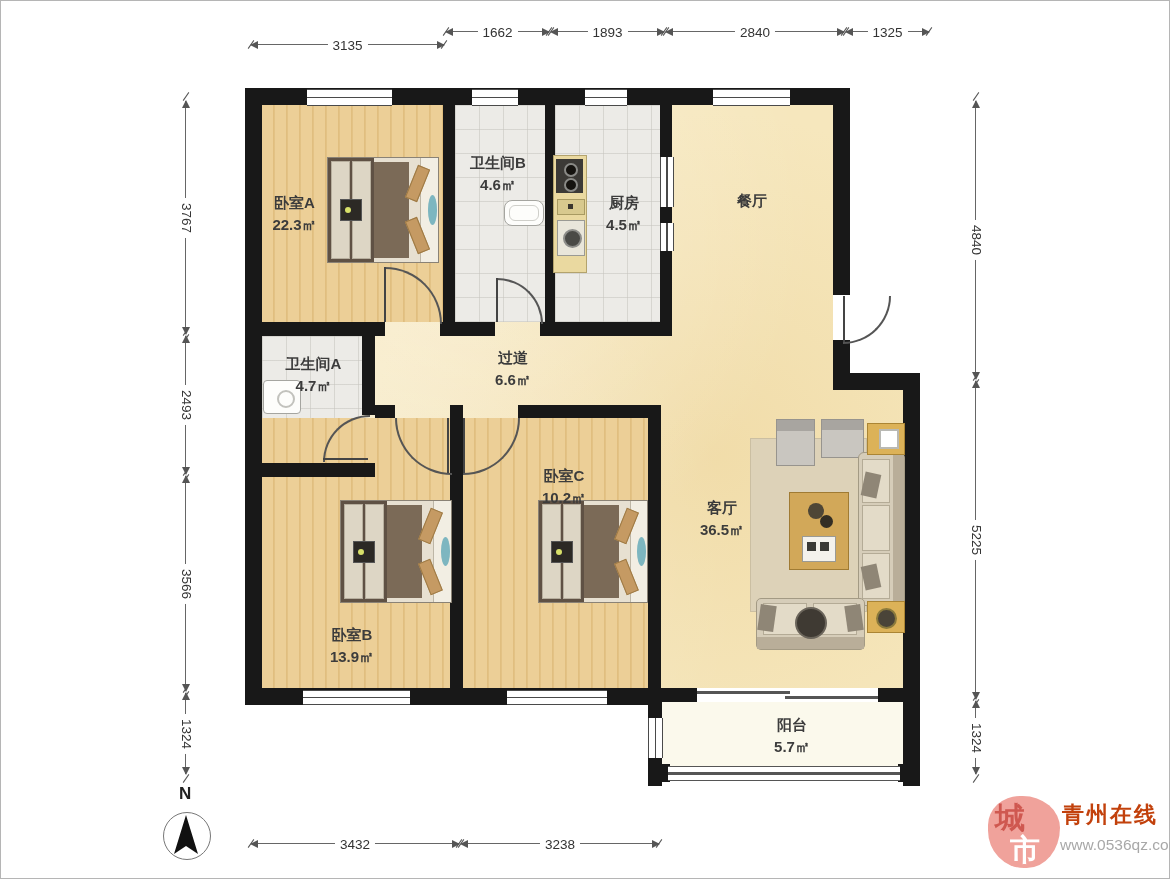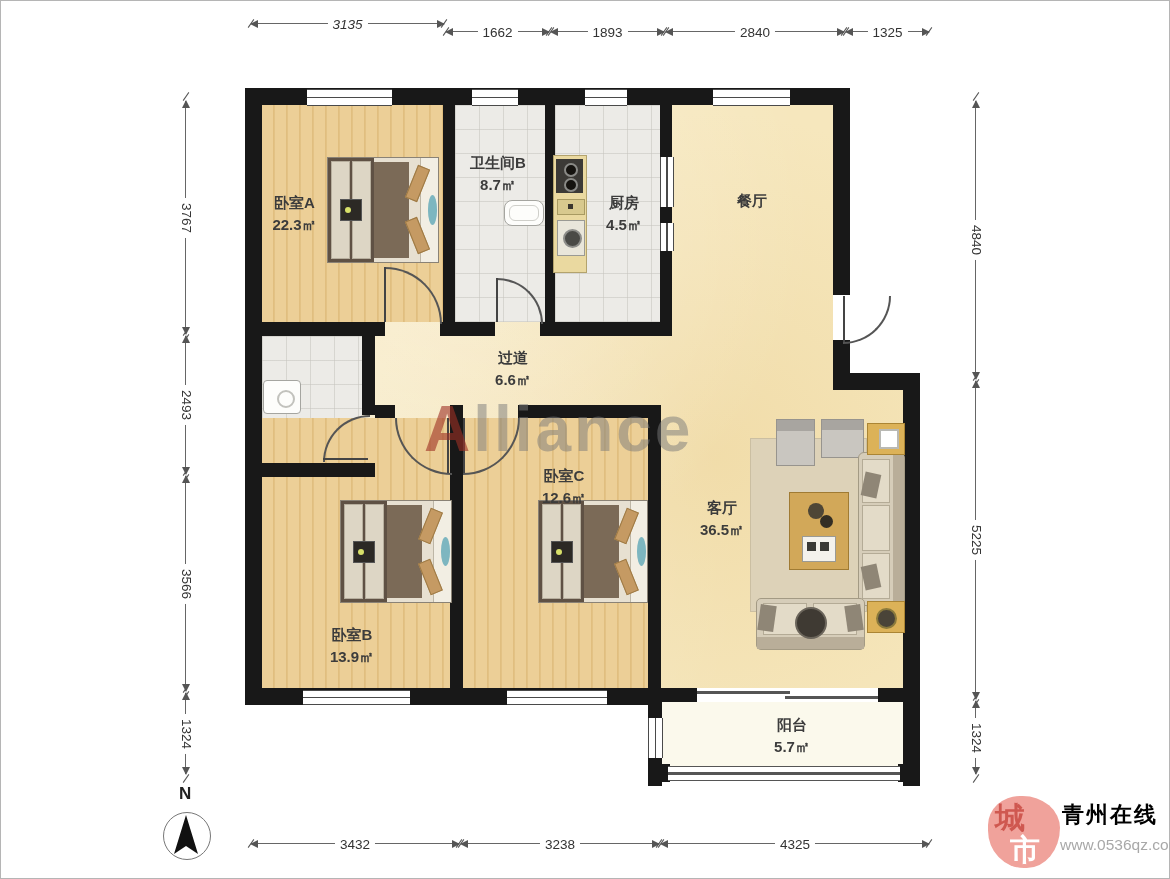--- a/index.html
+++ b/index.html
@@ -305,7 +305,7 @@
 
   <div class="wm"><span class="red">A</span><span>lliance</span></div>
 
-  <div class="dimh" style="left:250px;top:16px;width:195px;font-style:italic;">
+  <div class="dimh" style="left:250px;top:37px;width:195px;">
     <i class="dl"></i>
       <i class="arl"></i>
       <i class="arr"></i>

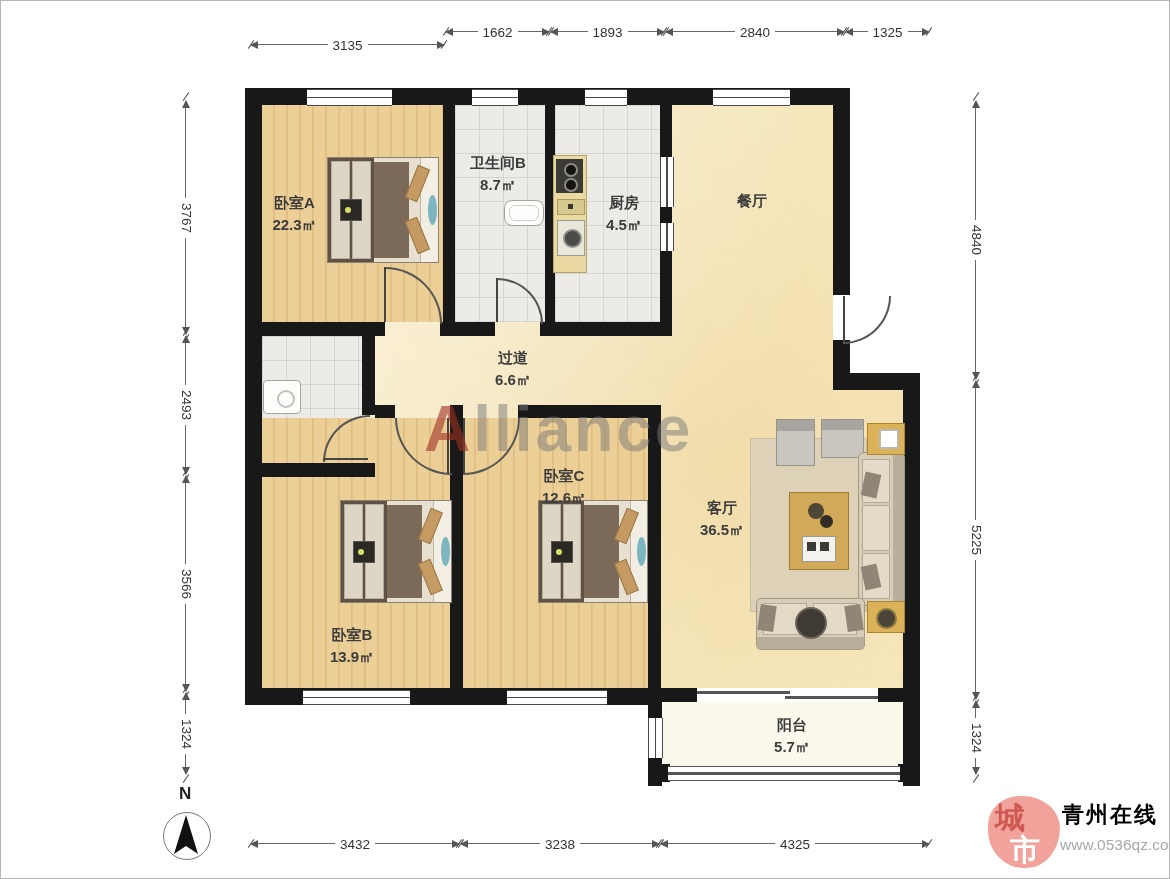--- a/index.html
+++ b/index.html
@@ -273,7 +273,7 @@
     </div>
   <div class="rlabel" style="left:452px;top:152px;width:92px;">
     <div>卫生间B</div>
-      <div>8.7㎡</div>
+      <div>4.6㎡</div>
     </div>
   <div class="rlabel" style="left:588px;top:192px;width:72px;">
     <div>厨房</div>

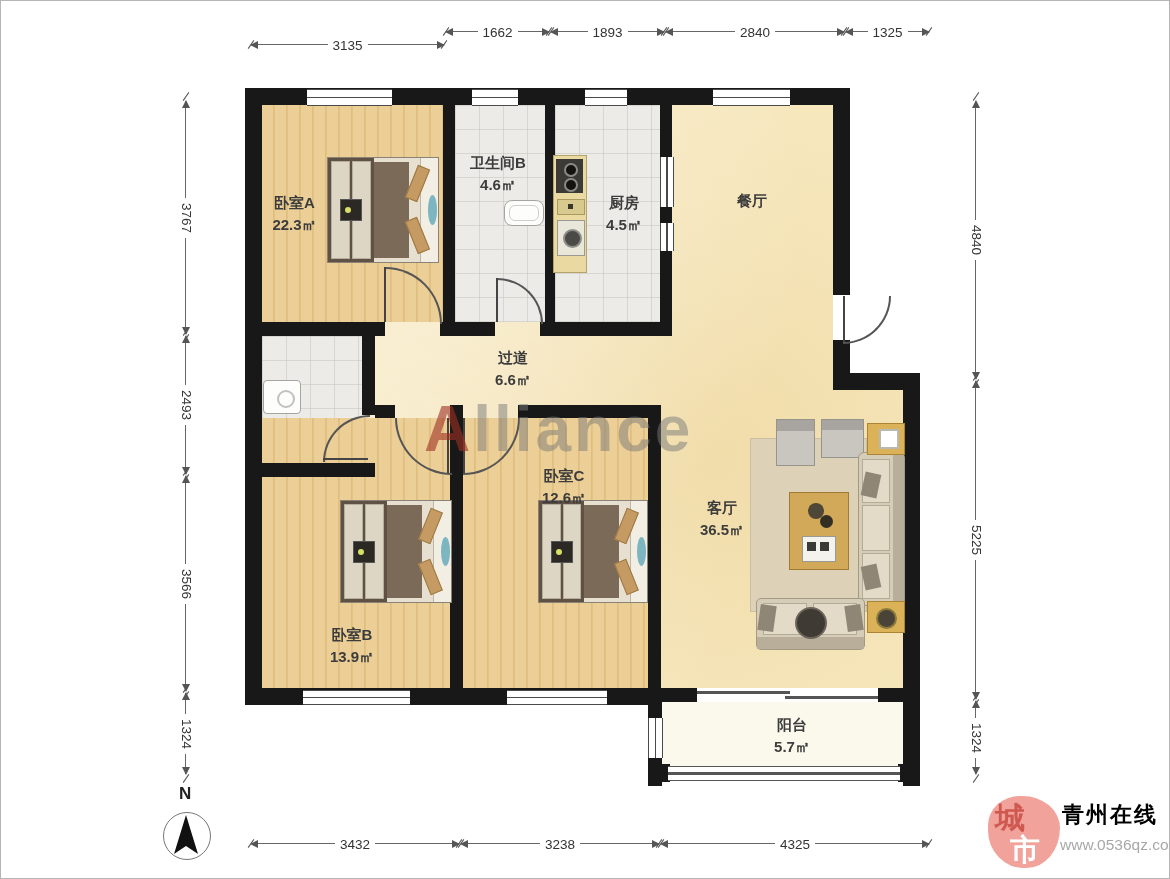--- a/index.html
+++ b/index.html
@@ -282,6 +282,10 @@
   <div class="rlabel" style="left:716px;top:190px;width:72px;">
     <div>餐厅</div>
     </div>
+  <div class="rlabel" style="left:266px;top:353px;width:95px;">
+    <div>卫生间A</div>
+      <div>4.7㎡</div>
+    </div>
   <div class="rlabel" style="left:478px;top:347px;width:70px;">
     <div>过道</div>
       <div>6.6㎡</div>

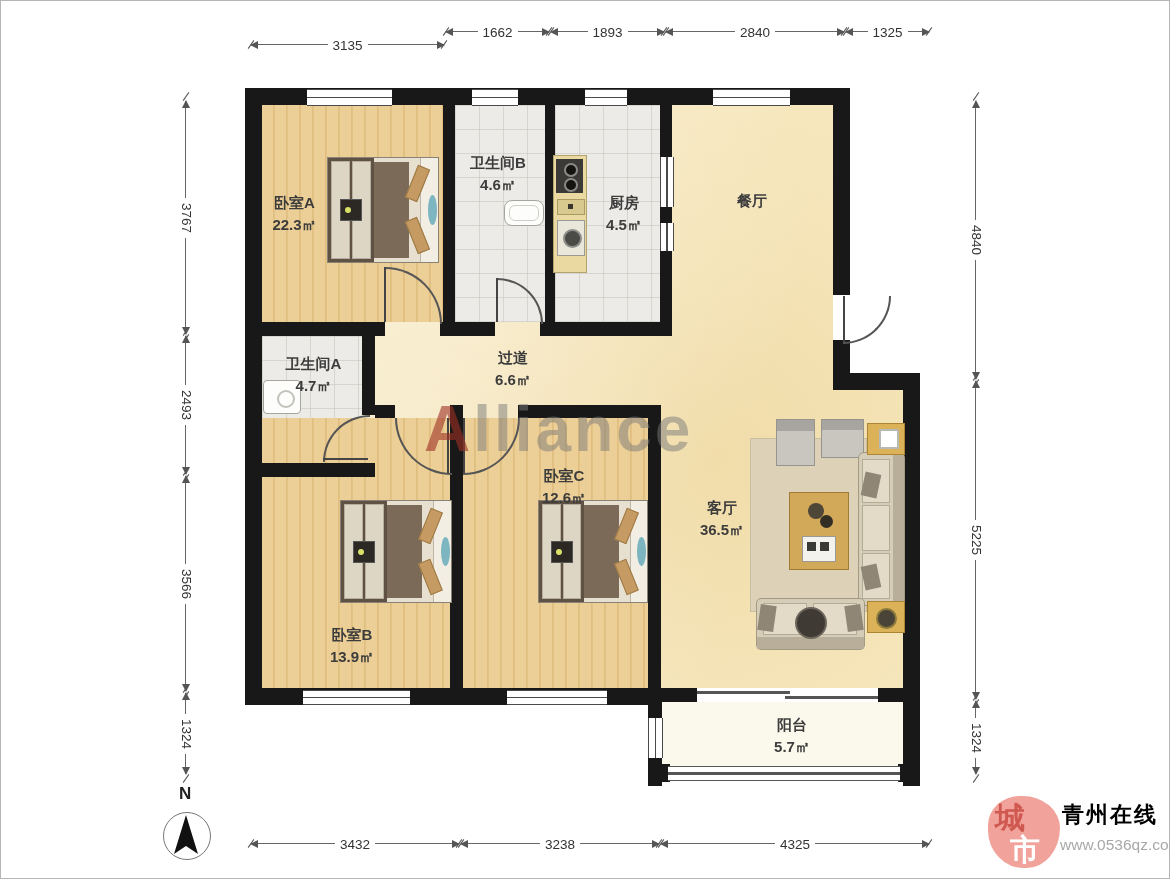--- a/index.html
+++ b/index.html
@@ -307,7 +307,6 @@
       <div>5.7㎡</div>
     </div>
 
-  <div class="wm"><span class="red">A</span><span>lliance</span></div>
 
   <div class="dimh" style="left:250px;top:37px;width:195px;">
     <i class="dl"></i>

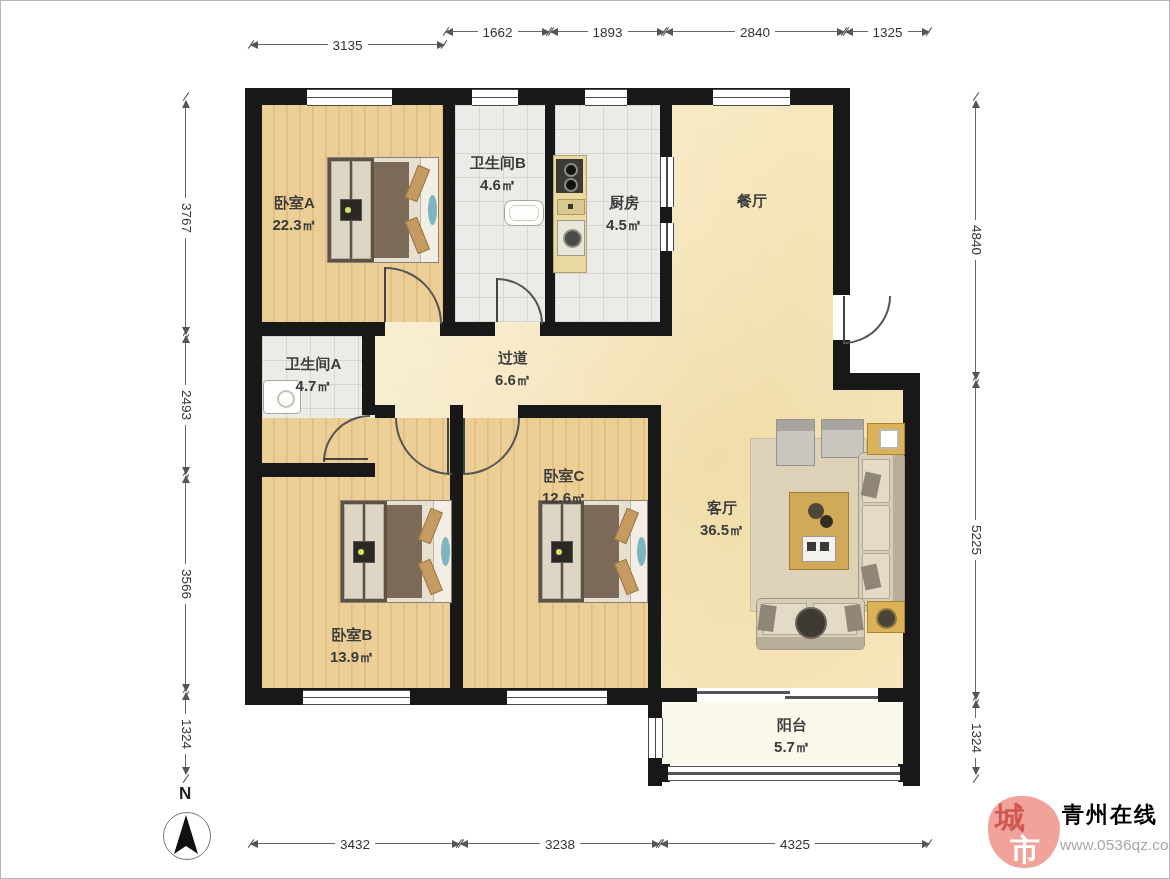--- a/index.html
+++ b/index.html
@@ -292,7 +292,7 @@
     </div>
   <div class="rlabel" style="left:524px;top:465px;width:80px;">
     <div>卧室C</div>
-      <div>12.6㎡</div>
+      <div>10.2㎡</div>
     </div>
   <div class="rlabel" style="left:682px;top:497px;width:80px;">
     <div>客厅</div>

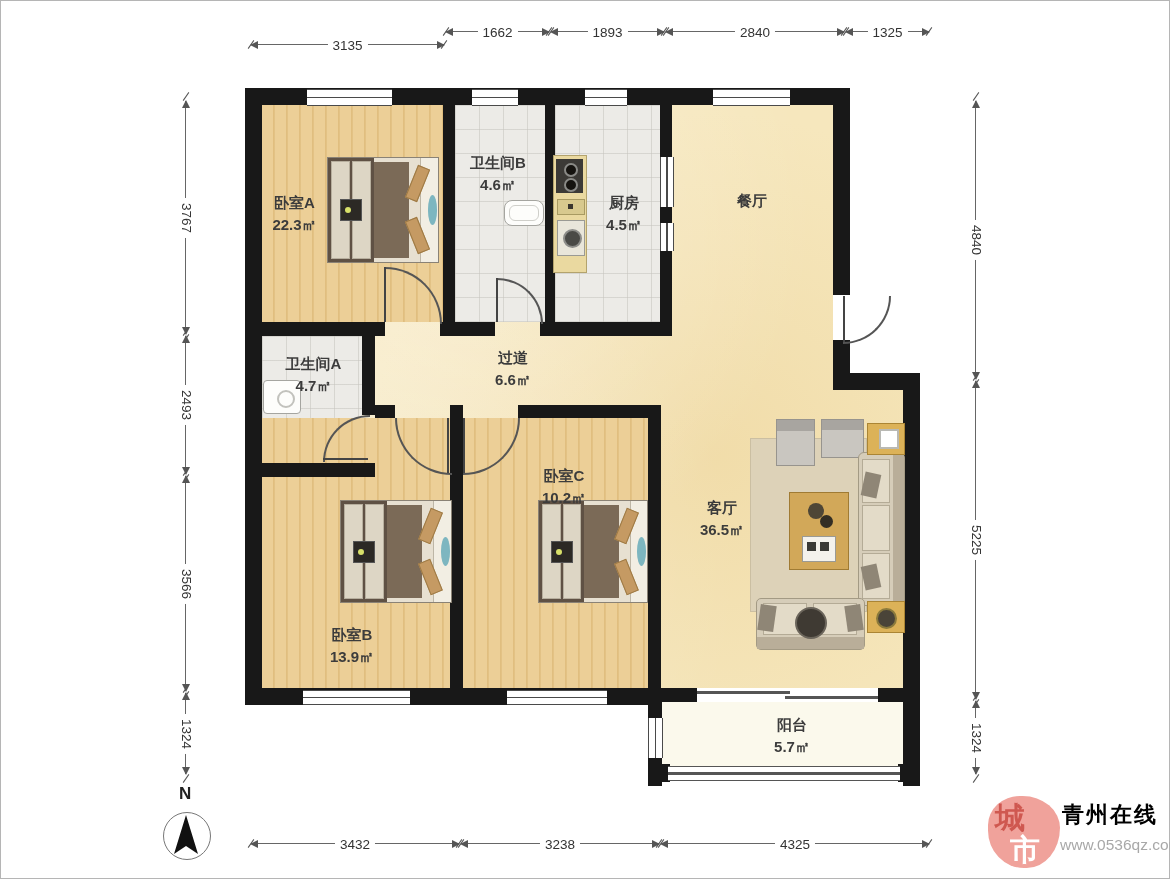--- a/index.html
+++ b/index.html
@@ -83,7 +83,7 @@
       border-radius:46% 54% 48% 52% / 42% 46% 58% 54%;}
   .seal .c1{position:absolute;left:7px;top:2px;font-size:30px;font-weight:700;color:#cf5850;font-family:"Liberation Serif",serif;}
   .seal .c2{position:absolute;left:22px;top:34px;font-size:30px;font-weight:700;color:#fff;font-family:"Liberation Serif",serif;}
-  .brand{position:absolute;left:1062px;top:800px;font-size:22px;font-weight:700;letter-spacing:2px;color:#000000;
+  .brand{position:absolute;left:1062px;top:800px;font-size:22px;font-weight:700;letter-spacing:2px;color:#c2410c;
       font-family:"Liberation Serif",serif;z-index:8;}
   .siteurl{position:absolute;left:1060px;top:836px;font-size:15.5px;color:#a8a8a8;z-index:8;}
   

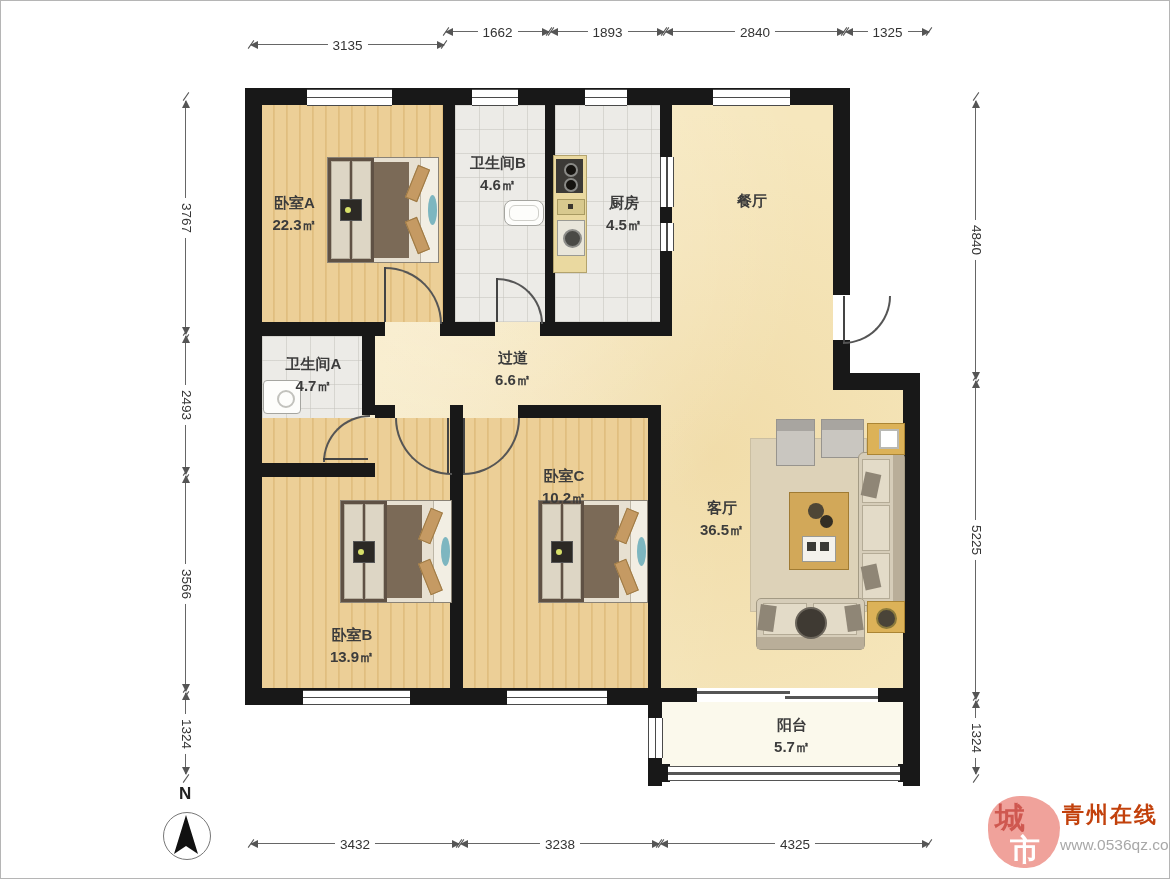--- a/index.html
+++ b/index.html
@@ -365,14 +365,6 @@
       <i class="tkr"></i>
     <span class="dlab">3238</span>
     </div>
-  <div class="dimh" style="left:660px;top:836px;width:270px;">
-    <i class="dl"></i>
-      <i class="arl"></i>
-      <i class="arr"></i>
-      <i class="tkl"></i>
-      <i class="tkr"></i>
-    <span class="dlab">4325</span>
-    </div>
 
   <div class="dimv" style="left:178px;top:100px;height:235px;">
     <i class="dl"></i>

